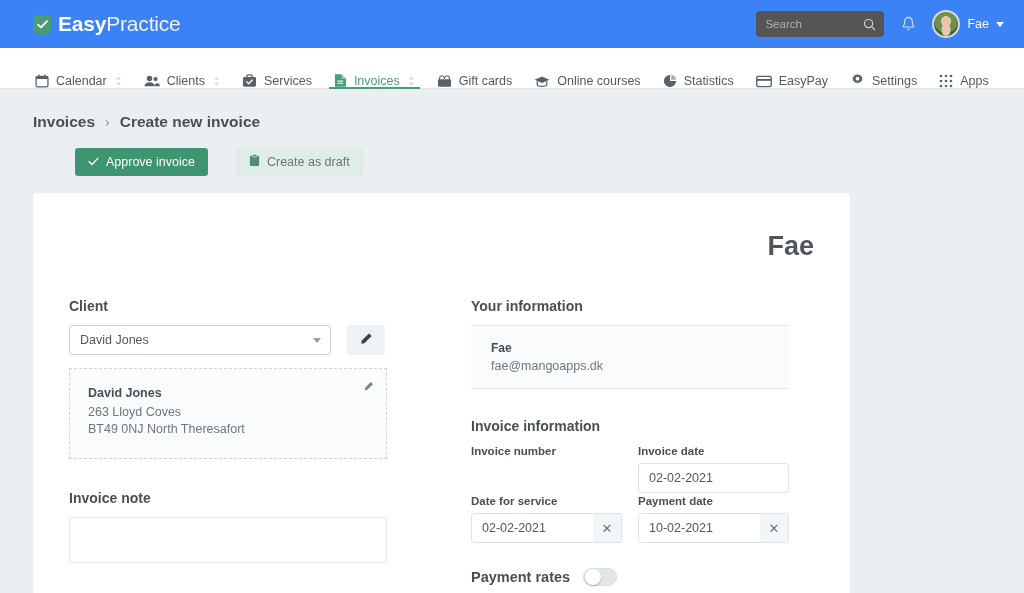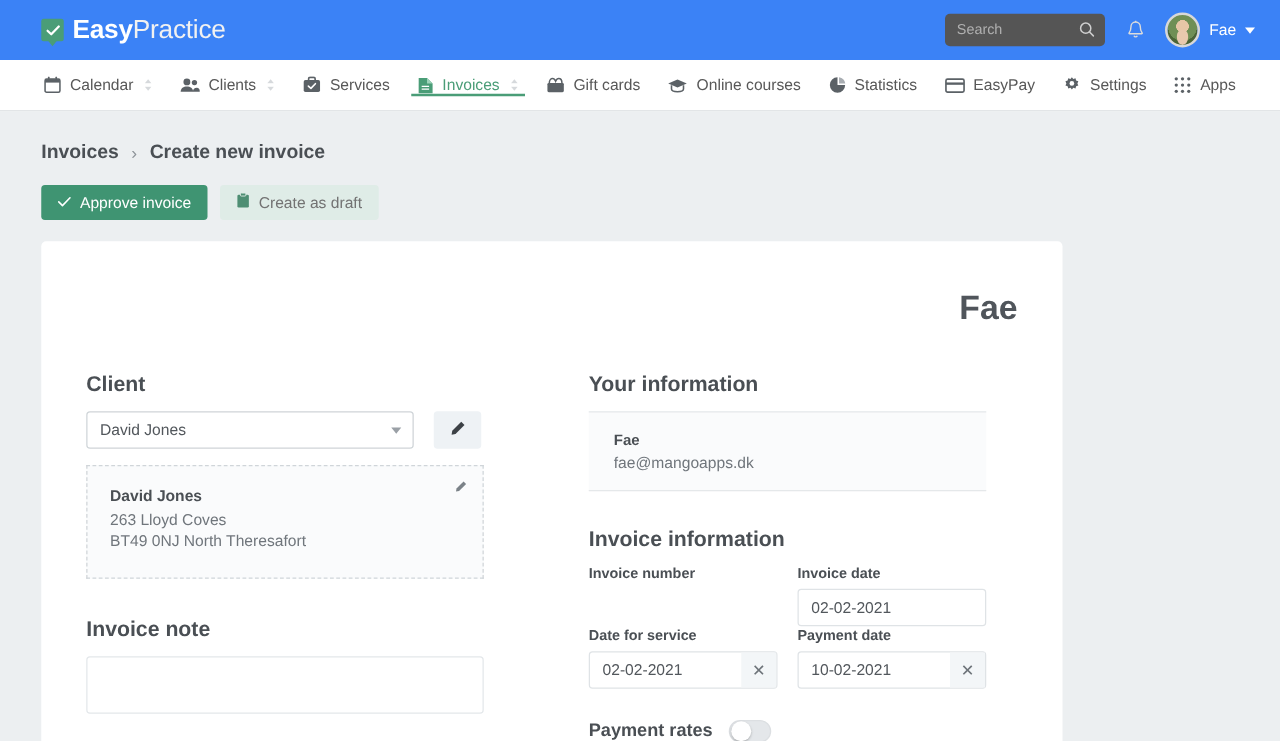--- a/index.html
+++ b/index.html
@@ -63,7 +63,7 @@
   
   .navbar {
     height: 41px; background: #fff; border-bottom: 1px solid #e2e5e7;
-    display: flex; align-items: center; padding: 0 24px;
+    display: flex; align-items: flex-end; padding: 0 24px;
   }
   .nav-item {
     display: flex; align-items: center; gap: 7px; padding: 0 11px;

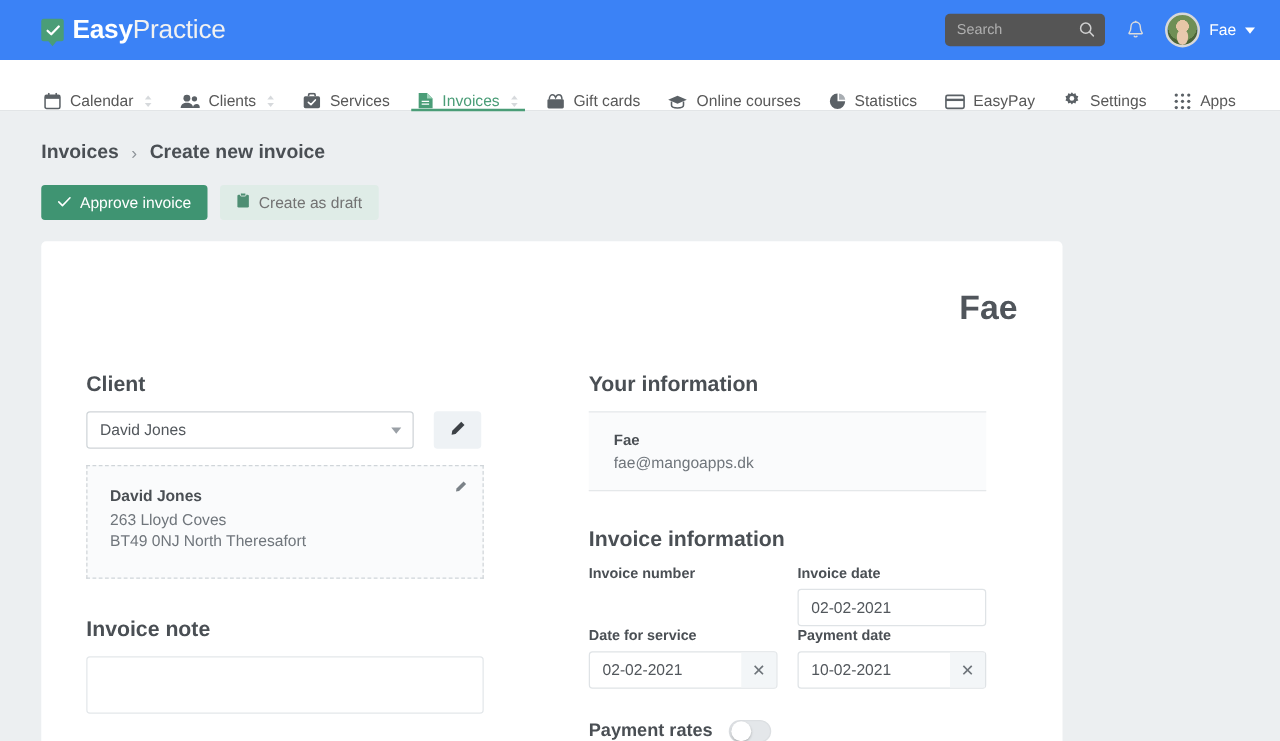--- a/index.html
+++ b/index.html
@@ -85,7 +85,7 @@
   }
   .bc-sep { color: #8d9399; font-weight: 400; font-size: 14px; }
 
-  .actions { display: flex; gap: 10px; margin-top: 17px; }
+  .actions { display: flex; gap: 28px; margin-top: 17px; margin-left: 42px; }
   .btn {
     height: 28px; display: inline-flex; align-items: center; gap: 7px;
     padding: 0 13px; border-radius: 3px; font-size: 12.5px; cursor: pointer;

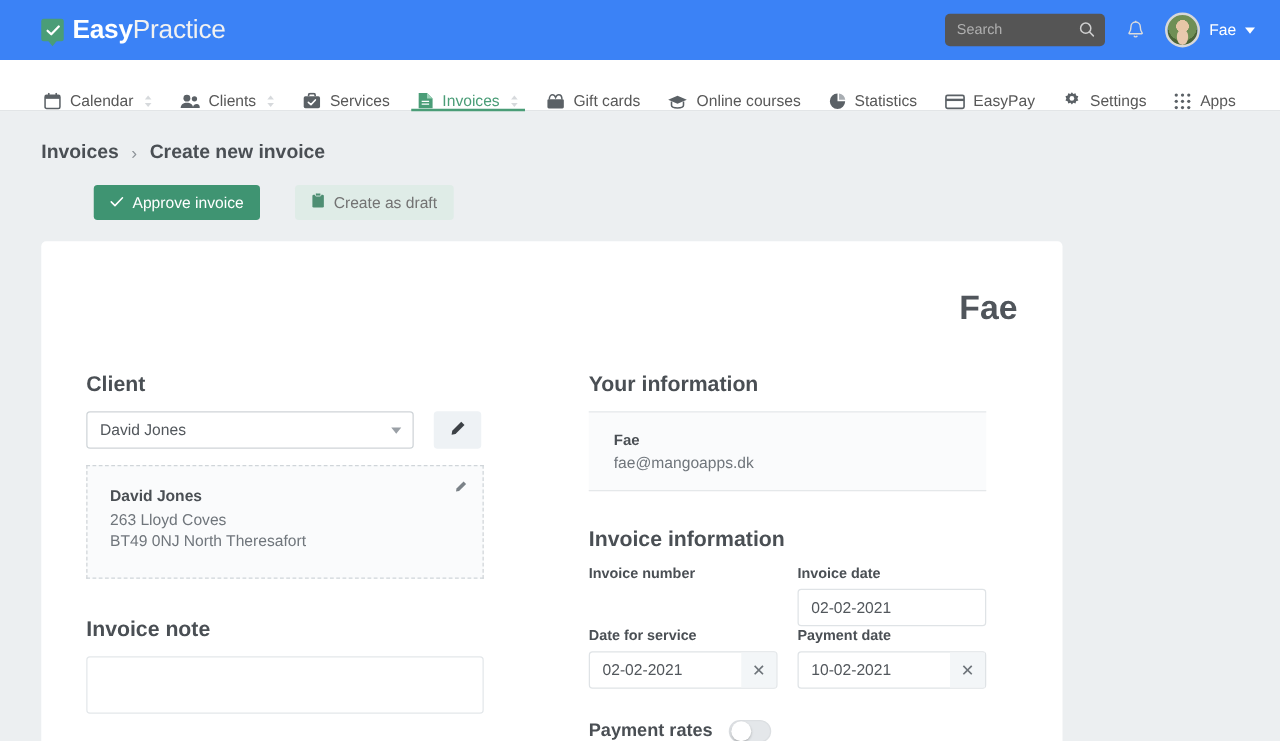--- a/index.html
+++ b/index.html
@@ -105,7 +105,7 @@
   .col-left { width: 318px; }
   .col-right { width: 318px; }
 
-  .sec-title { font-size: 17px; font-weight: 700; color: #4a4f54; margin-bottom: 11px; }
+  .sec-title { font-size: 14px; font-weight: 700; color: #4a4f54; margin-bottom: 11px; }
 
   .select-row { display: flex; align-items: center; gap: 16px; }
   .select {

